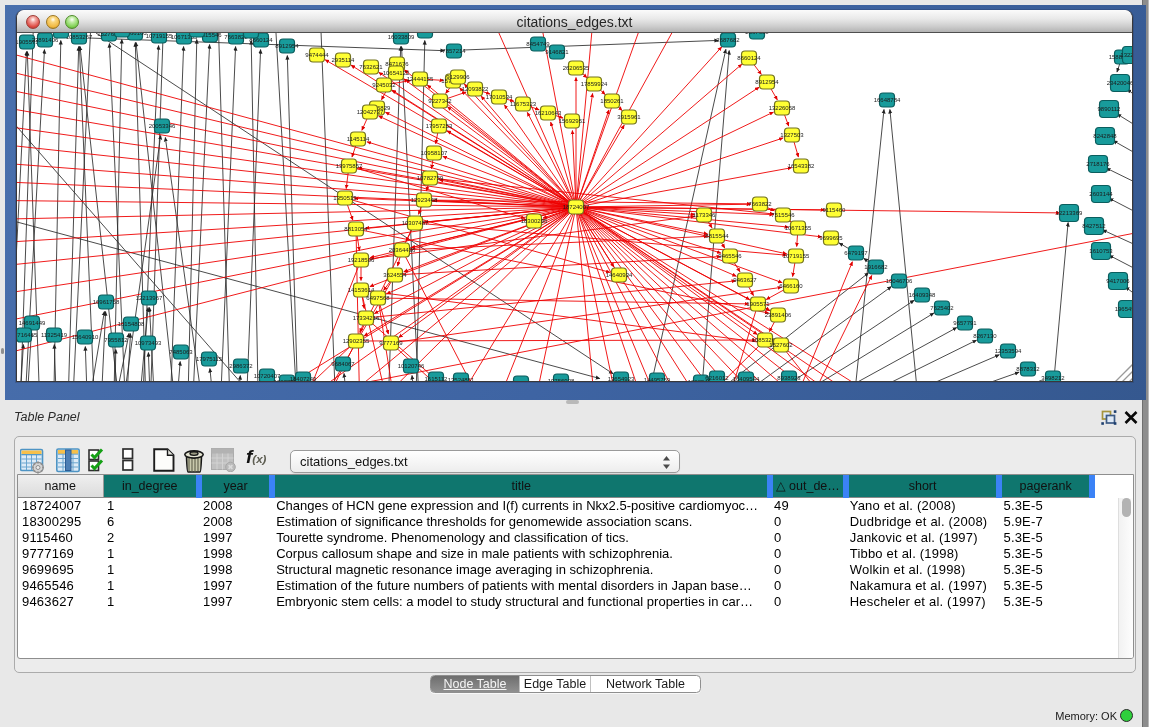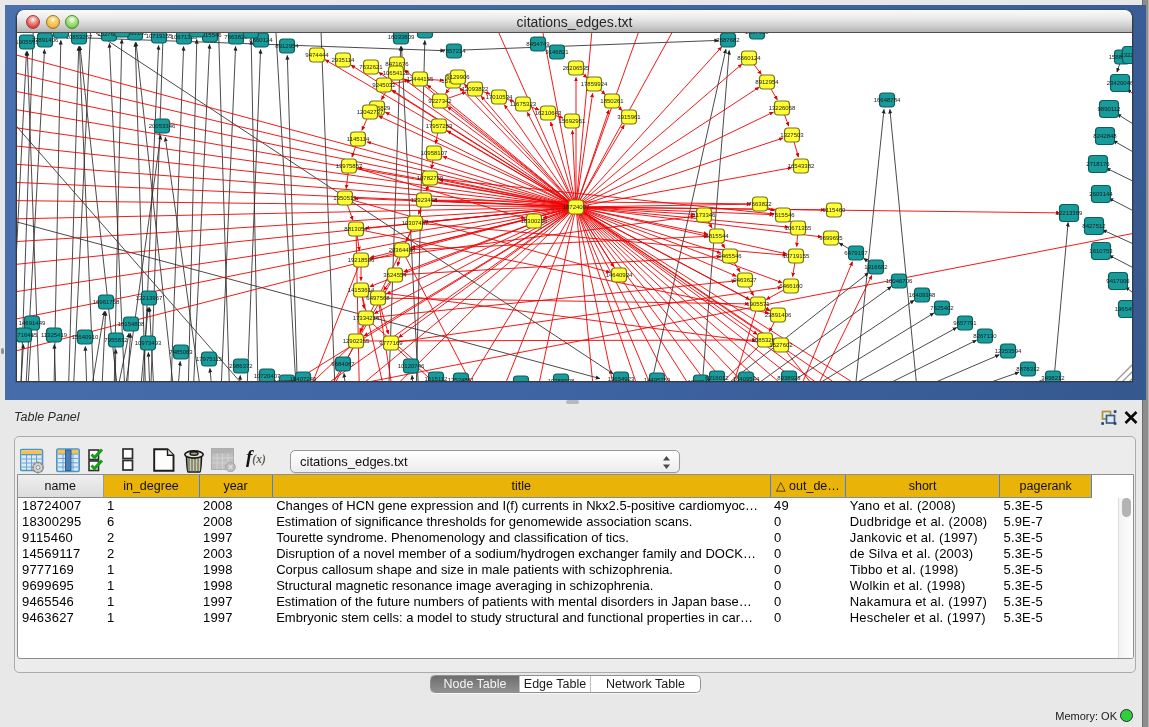--- a/index.html
+++ b/index.html
@@ -656,7 +656,7 @@
         <circle cx="19.5" cy="19" r="4.8" fill="#b2b2b2" stroke="#9b9b9b"></circle>
         <path d="M17.6 17.1 L21.4 20.9 M21.4 17.1 L17.6 20.9" stroke="#d8d8d8" stroke-width="1.6"></path>
       </svg>
-      <div class="ticon" style="left:231px;top:9px;width:30px;font-family:Liberation Serif, serif;"><span style="font-style:italic;font-weight:bold;font-size:19px;color:#111;">f</span><span style="font-style:italic;font-weight:bold;font-size:11.5px;color:#5e5e52;">(x)</span></div>
+      <div class="ticon" style="left:231px;top:9px;width:30px;font-family:Liberation Sans, sans-serif;"><span style="font-style:italic;font-weight:bold;font-size:19px;color:#111;">f</span><span style="font-style:italic;font-weight:bold;font-size:11.5px;color:#5e5e52;">(x)</span></div>
       <div id="combo">citations_edges.txt<svg width="11" height="17" viewBox="0 0 11 17">
           <path d="M5.5 2 L9 6.4 L2 6.4 Z" fill="#4a4a4a"></path>
           <path d="M5.5 15 L9 10.6 L2 10.6 Z" fill="#4a4a4a"></path>

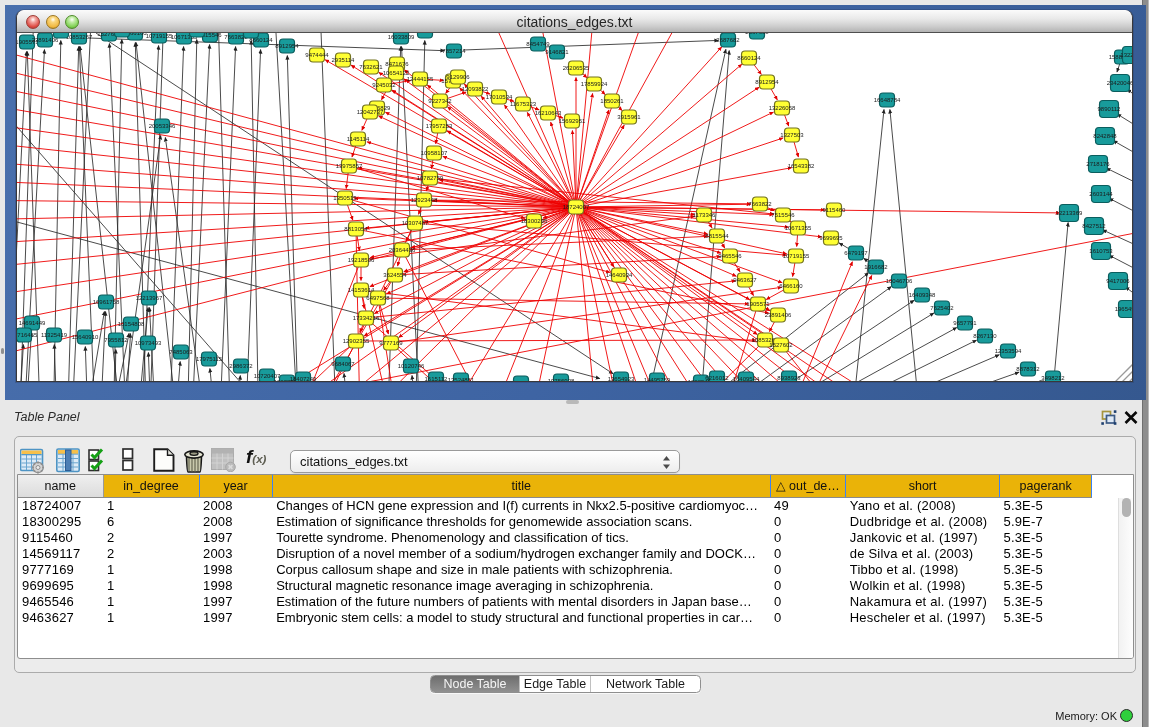--- a/index.html
+++ b/index.html
@@ -20,7 +20,7 @@
 #combo svg{position:absolute;right:7px;top:3px;}
 #tblwrap{position:absolute;left:2px;top:37px;width:1117px;height:185px;background:#fff;border:1px solid #8e8e8e;border-radius:0 0 3px 3px;overflow:hidden;}
 table.t{border-collapse:collapse;table-layout:fixed;width:1074px;font-size:13px;}
-table.t th{height:22px;font-weight:normal;font-size:12.5px;color:#111;background:#eab308;border-right:1px solid #3b82f6;border-bottom:1px solid #8a8a8a;padding:0;overflow:hidden;white-space:nowrap;}
+table.t th{height:22px;font-weight:normal;font-size:12.5px;color:#111;background:#0f766e;border-right:6px solid #3b82f6;border-bottom:1px solid #8a8a8a;padding:0;overflow:hidden;white-space:nowrap;}
 table.t th.g{background:linear-gradient(#efefef,#dcdcdc);border-right:1px solid #9a9a9a;}
 table.t td{height:16px;padding:0 0 0 4px;overflow:hidden;white-space:nowrap;color:#000;letter-spacing:0.2px;}
 table.t td:nth-child(4){letter-spacing:0;margin-left:40px;}

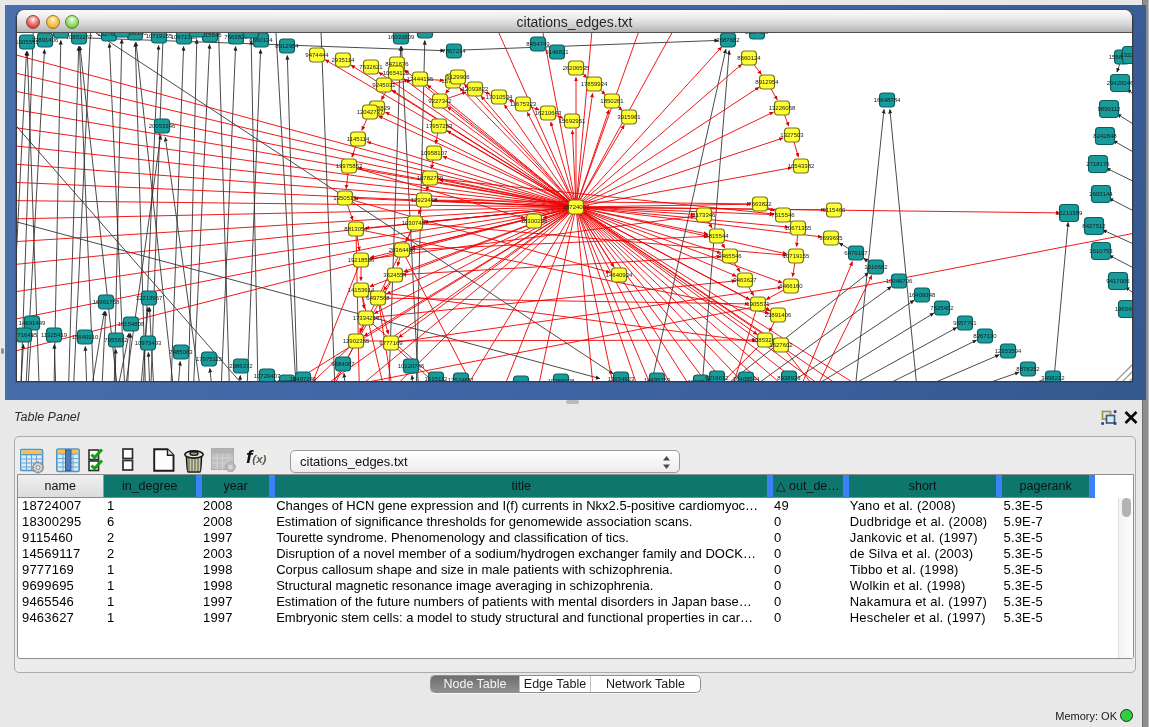--- a/index.html
+++ b/index.html
@@ -711,15 +711,6 @@
             <td>5.3E-5</td>
           </tr>
           <tr>
-            <td>14569117</td>
-            <td>2</td>
-            <td>2003</td>
-            <td>Disruption of a novel member of a sodium/hydrogen exchanger family and DOCK…</td>
-            <td>0</td>
-            <td>de Silva et al. (2003)</td>
-            <td>5.3E-5</td>
-          </tr>
-          <tr>
             <td>9777169</td>
             <td>1</td>
             <td>1998</td>

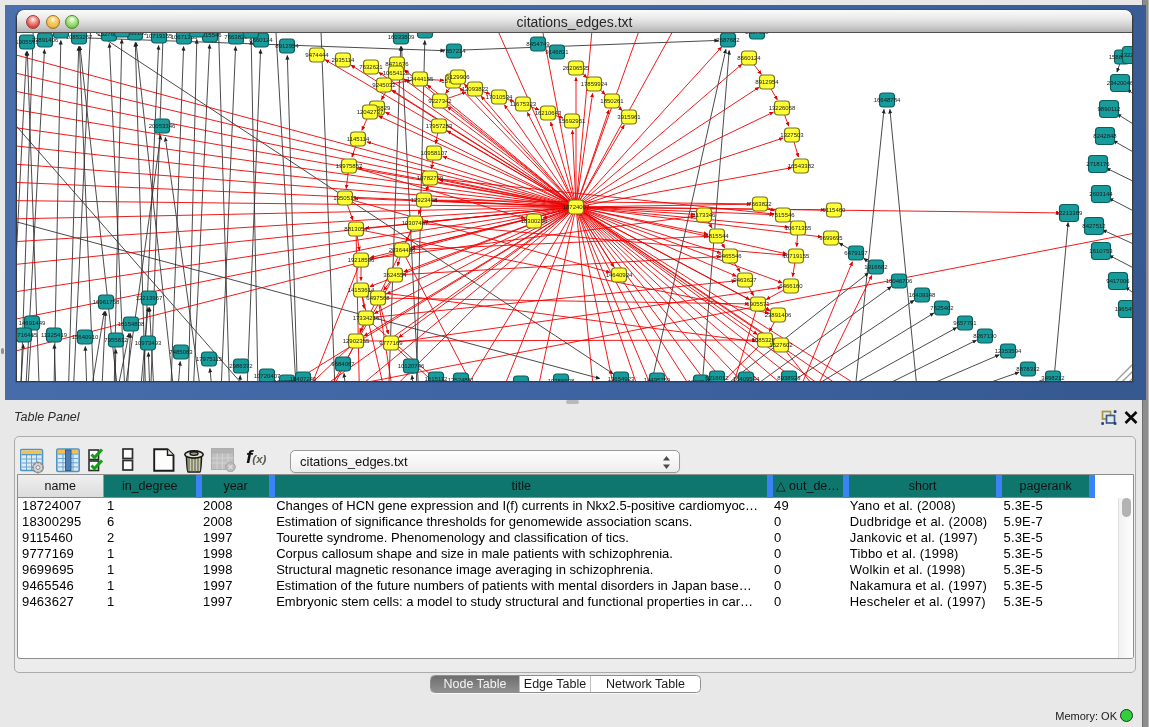--- a/index.html
+++ b/index.html
@@ -28,7 +28,7 @@
 #vsb .thumb{position:absolute;left:2.5px;top:0px;width:9px;height:19px;border-radius:5px;background:#b3b3b3;}
 #tabs{position:absolute;left:430px;top:675px;height:18px;display:flex;border:1px solid #8f8f8f;border-radius:4.5px;overflow:hidden;background:#fff;box-shadow:0 1px 0 rgba(255,255,255,.7);}
 #tabs div{font-size:12.5px;line-height:17px;text-align:center;color:#1a1a1a;}
-#tabs div.sel{background:linear-gradient(#6e6e6e,#909090);color:#f5f5f5;}
+#tabs div.sel{background:linear-gradient(#6e6e6e,#909090);color:#f5f5f5;text-decoration:underline;}
 #tabs div.mid{border-left:1px solid #c0c0c0;border-right:1px solid #c0c0c0;}
 #mem{position:absolute;right:32px;top:710px;font-size:11px;color:#1a1a1a;}
 #memdot{position:absolute;left:1120px;top:709px;width:13px;height:13px;border-radius:50%;background:#2fd03c;border:1.5px solid #2a2a2a;}

